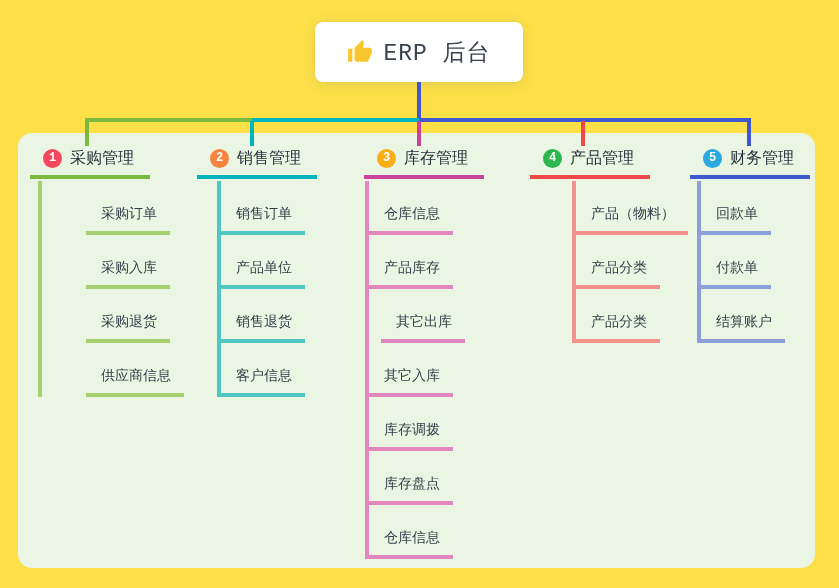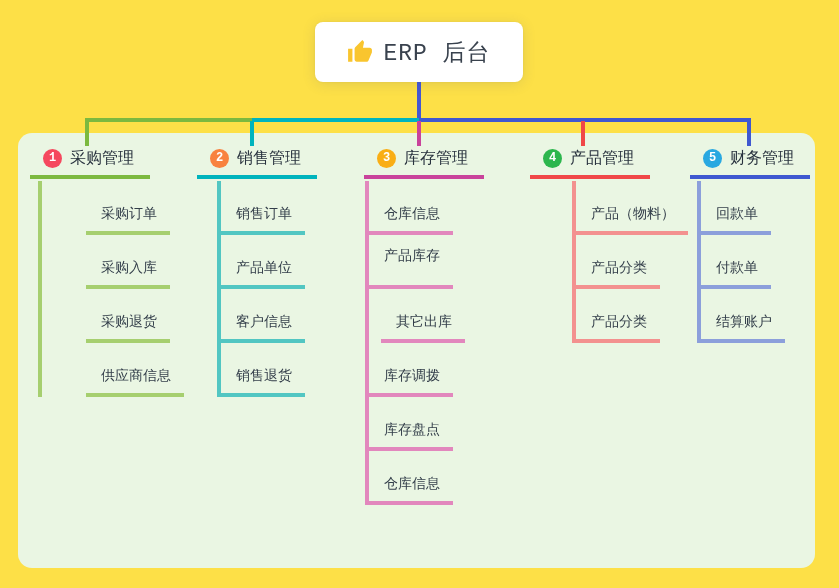--- a/index.html
+++ b/index.html
@@ -125,7 +125,7 @@
     <div class="child" style="border-bottom-color: rgb(226, 135, 189);">
         <span class="child-label">仓库信息</span>
       </div>
-    <div class="child" style="border-bottom-color: rgb(226, 135, 189); align-items: center;">
+    <div class="child" style="border-bottom-color: rgb(226, 135, 189);">
         <span class="child-label">产品库存</span>
       </div>
     <div class="child" style="border-bottom-color: rgb(226, 135, 189); margin-left: 12px;">

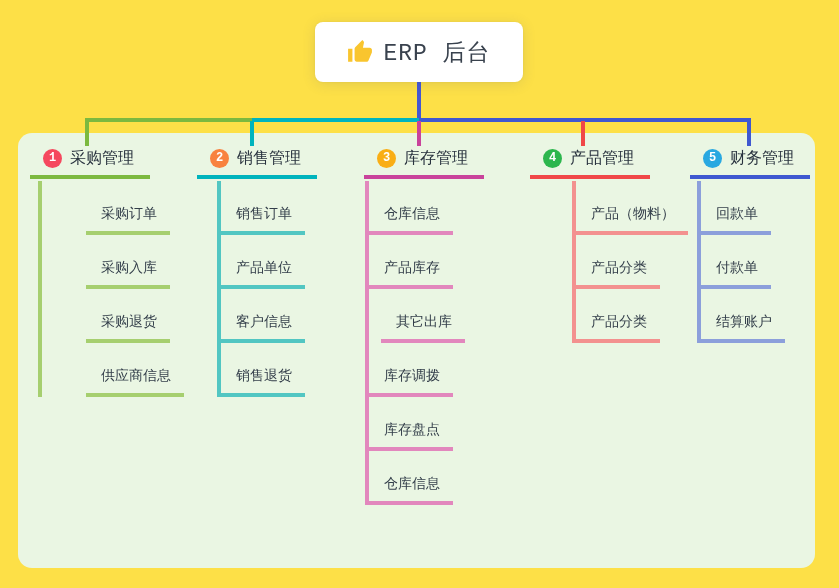--- a/index.html
+++ b/index.html
@@ -110,10 +110,10 @@
         <span class="child-label">产品单位</span>
       </div>
     <div class="child" style="border-bottom-color: rgb(82, 198, 194);">
-        <span class="child-label">客户信息</span>
+        <span class="child-label">销售退货</span>
       </div>
     <div class="child" style="border-bottom-color: rgb(82, 198, 194);">
-        <span class="child-label">销售退货</span>
+        <span class="child-label">客户信息</span>
       </div>
   </div>
 

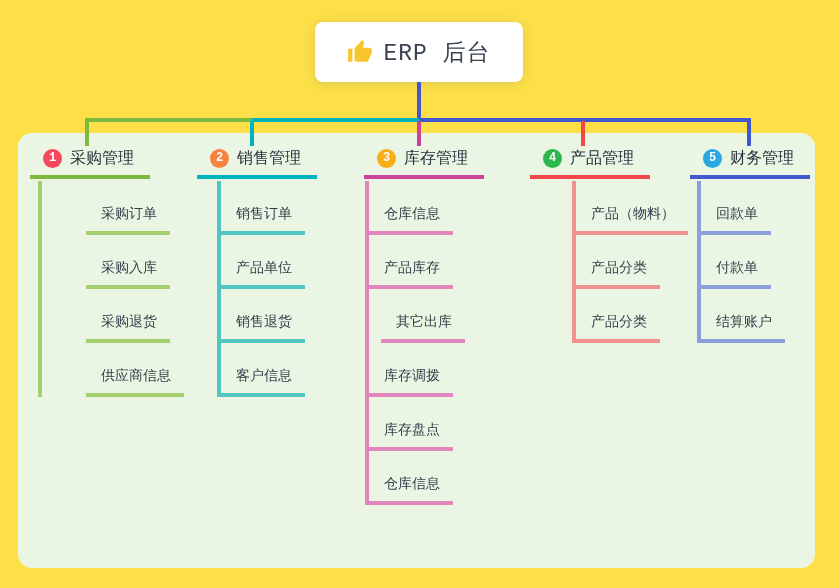--- a/index.html
+++ b/index.html
@@ -132,6 +132,9 @@
         <span class="child-label">其它出库</span>
       </div>
     <div class="child" style="border-bottom-color: rgb(226, 135, 189);">
+        <span class="child-label">其它入库</span>
+      </div>
+    <div class="child" style="border-bottom-color: rgb(226, 135, 189);">
         <span class="child-label">库存调拨</span>
       </div>
     <div class="child" style="border-bottom-color: rgb(226, 135, 189); text-align: center;">

